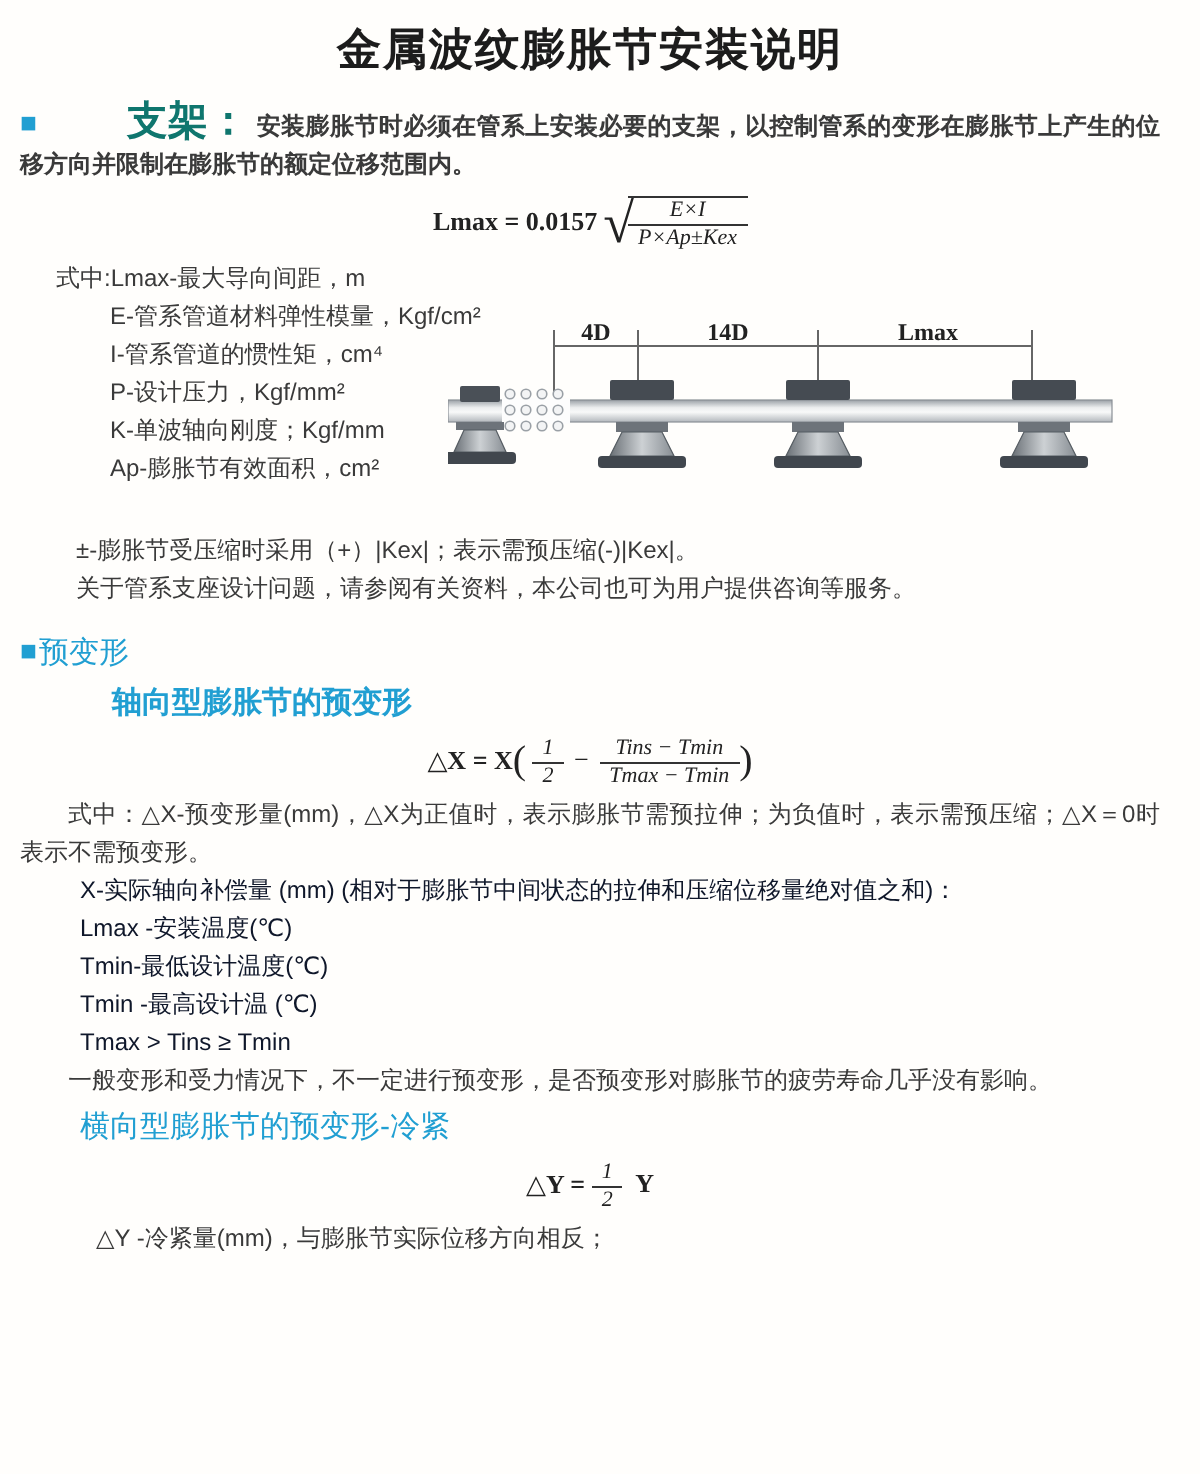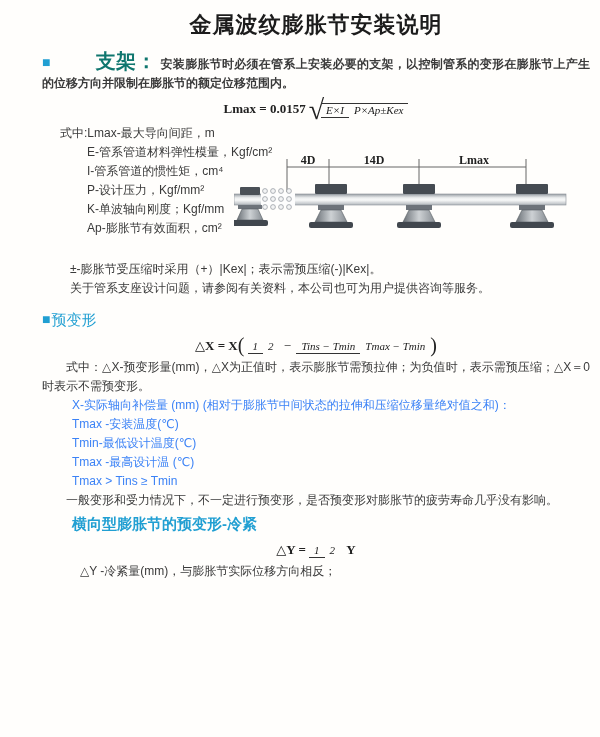--- a/index.html
+++ b/index.html
@@ -9,7 +9,7 @@
     font-family:"Liberation Sans","DejaVu Sans",sans-serif;
     font-size:12px;line-height:19px;
   }
-  .page{padding:6px 10px 0 10px;margin-left:32px;}
+  .page{padding:6px 20px 0 10px;}
   h1.doc-title{
     margin:4px 0 12px 0;text-align:center;
     font-size:22px;font-weight:600;color:#1c1c1c;letter-spacing:1px;line-height:30px;

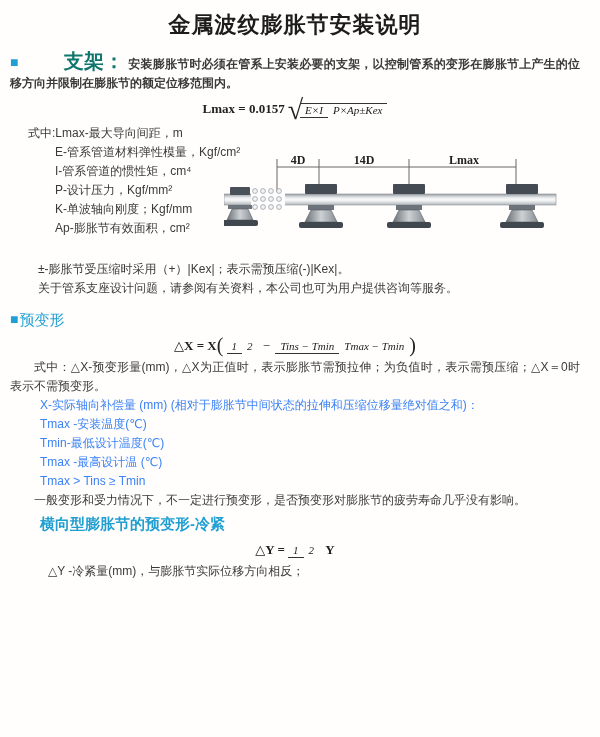--- a/index.html
+++ b/index.html
@@ -28,7 +28,7 @@
   .f1 .f-lhs{font-weight:bold;font-size:13px;}
   .radical{font-size:28px;font-weight:400;line-height:20px;vertical-align:-6px;display:inline-block;}
   .frac{
-    display:inline-flex;flex-direction:row;vertical-align:middle;
+    display:inline-flex;flex-direction:column;vertical-align:middle;
     text-align:center;font-style:italic;font-size:11px;line-height:13px;
   }
   .frac .num{border-bottom:1px solid #333;padding:0 5px;}

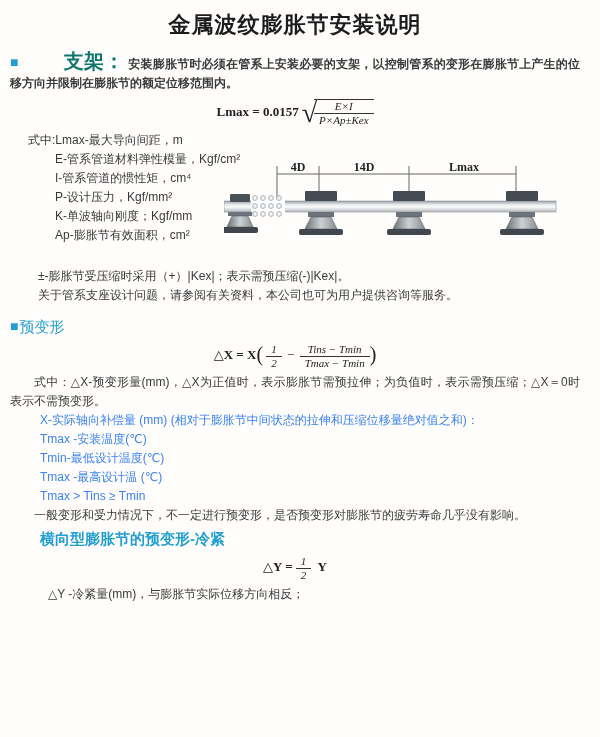--- a/index.html
+++ b/index.html
@@ -162,6 +162,7 @@
     <span class="bullet">■</span><span>预变形</span>
   </h2>
 
+  <h3 class="sub">轴向型膨胀节的预变形</h3>
 
   <div class="formula f2">
     <span class="f-lhs">△X = X</span><span class="paren">(</span>

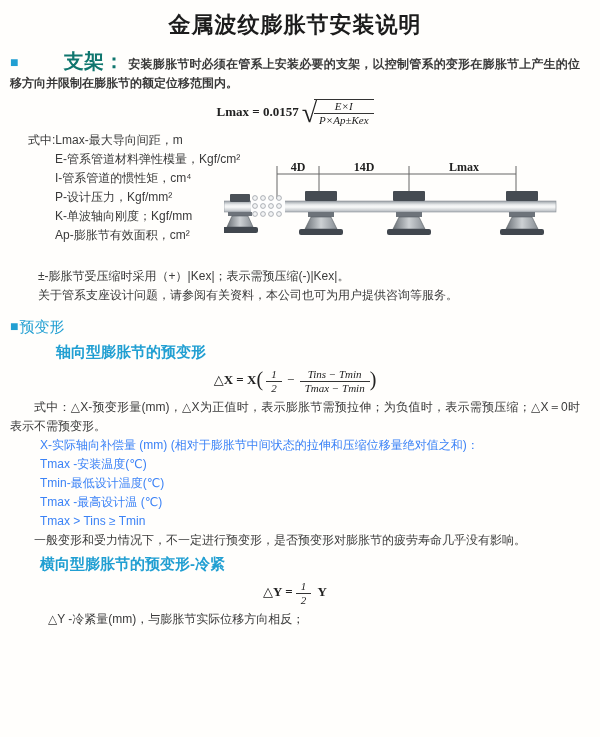--- a/index.html
+++ b/index.html
@@ -50,7 +50,7 @@
   h2.sec2{margin:10px 0 2px 0;font-size:15px;font-weight:normal;color:#219fd2;line-height:22px;}
   h3.sub{margin:3px 0 2px 46px;font-size:15px;font-weight:bold;color:#219fd2;line-height:22px;}
   h4.sub2{margin:3px 0 2px 30px;font-size:15px;font-weight:bold;color:#219fd2;line-height:22px;}
-  .sub-line{margin:0;color:#3b82f6;margin-left:30px;}
+  .sub-line{margin:0;color:#0f172a;margin-left:30px;}
   .last-note{margin-left:38px;}
   svg text{font-family:"Liberation Serif","DejaVu Serif",serif;font-weight:bold;font-size:12px;fill:#222;}
 </style>

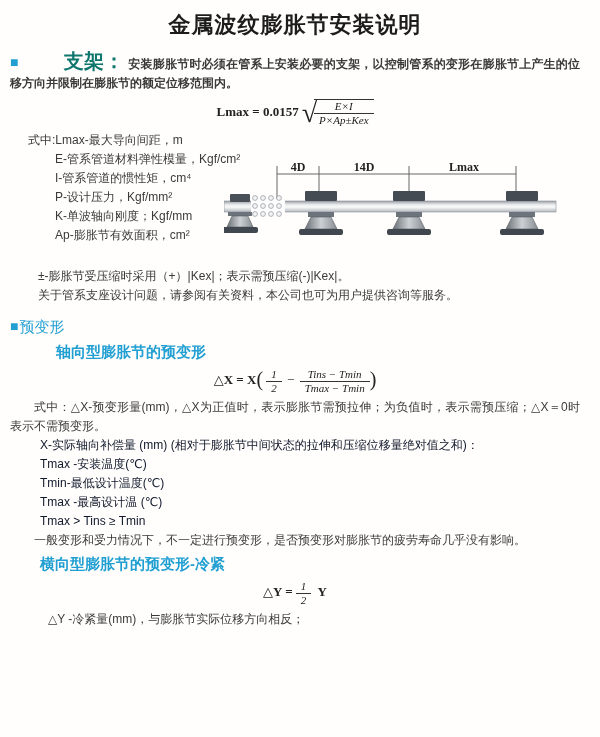--- a/index.html
+++ b/index.html
@@ -179,7 +179,7 @@
 
   <p class="para">式中：△X-预变形量(mm)，△X为正值时，表示膨胀节需预拉伸；为负值时，表示需预压缩；△X＝0时表示不需预变形。</p>
   <p class="sub-line">X-实际轴向补偿量 (mm) (相对于膨胀节中间状态的拉伸和压缩位移量绝对值之和)：</p>
-  <p class="sub-line">Tmax -安装温度(℃)</p>
+  <p class="sub-line">Lmax -安装温度(℃)</p>
   <p class="sub-line">Tmin-最低设计温度(℃)</p>
   <p class="sub-line">Tmax -最高设计温 (℃)</p>
   <p class="sub-line">Tmax &gt; Tins ≥ Tmin</p>

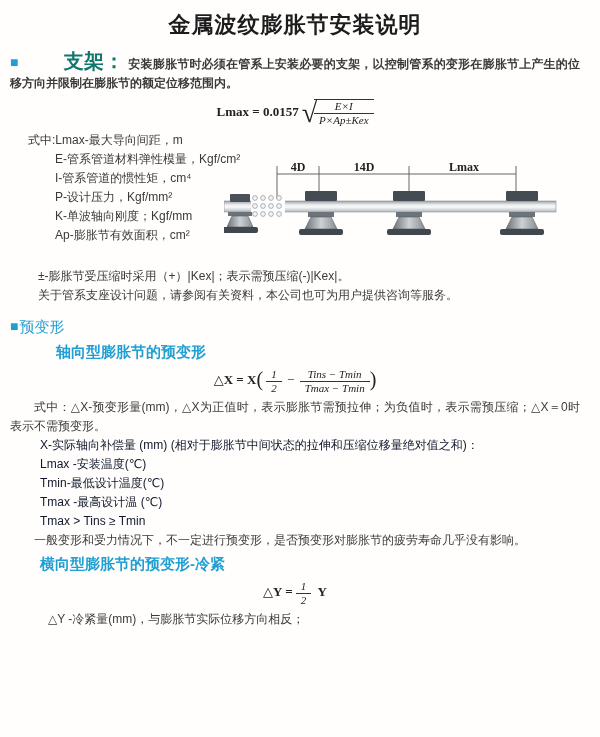--- a/index.html
+++ b/index.html
@@ -181,7 +181,7 @@
   <p class="sub-line">X-实际轴向补偿量 (mm) (相对于膨胀节中间状态的拉伸和压缩位移量绝对值之和)：</p>
   <p class="sub-line">Lmax -安装温度(℃)</p>
   <p class="sub-line">Tmin-最低设计温度(℃)</p>
-  <p class="sub-line">Tmax -最高设计温 (℃)</p>
+  <p class="sub-line">Tmin -最高设计温 (℃)</p>
   <p class="sub-line">Tmax &gt; Tins ≥ Tmin</p>
   <p class="para">一般变形和受力情况下，不一定进行预变形，是否预变形对膨胀节的疲劳寿命几乎没有影响。</p>
 

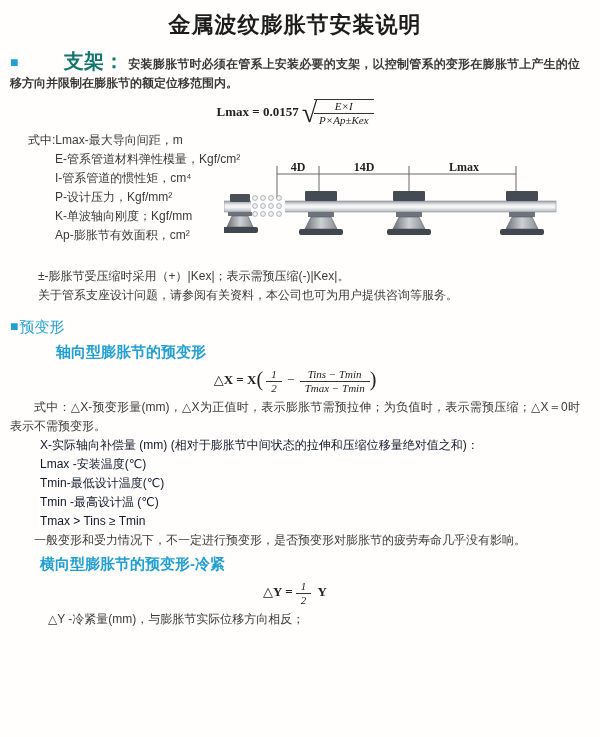--- a/index.html
+++ b/index.html
@@ -49,7 +49,7 @@
   
   h2.sec2{margin:10px 0 2px 0;font-size:15px;font-weight:normal;color:#219fd2;line-height:22px;}
   h3.sub{margin:3px 0 2px 46px;font-size:15px;font-weight:bold;color:#219fd2;line-height:22px;}
-  h4.sub2{margin:3px 0 2px 30px;font-size:15px;font-weight:bold;color:#219fd2;line-height:22px;}
+  h4.sub2{margin:3px 0 2px 30px;font-size:15px;font-weight:normal;color:#219fd2;line-height:22px;}
   .sub-line{margin:0;color:#0f172a;margin-left:30px;}
   .last-note{margin-left:38px;}
   svg text{font-family:"Liberation Serif","DejaVu Serif",serif;font-weight:bold;font-size:12px;fill:#222;}

